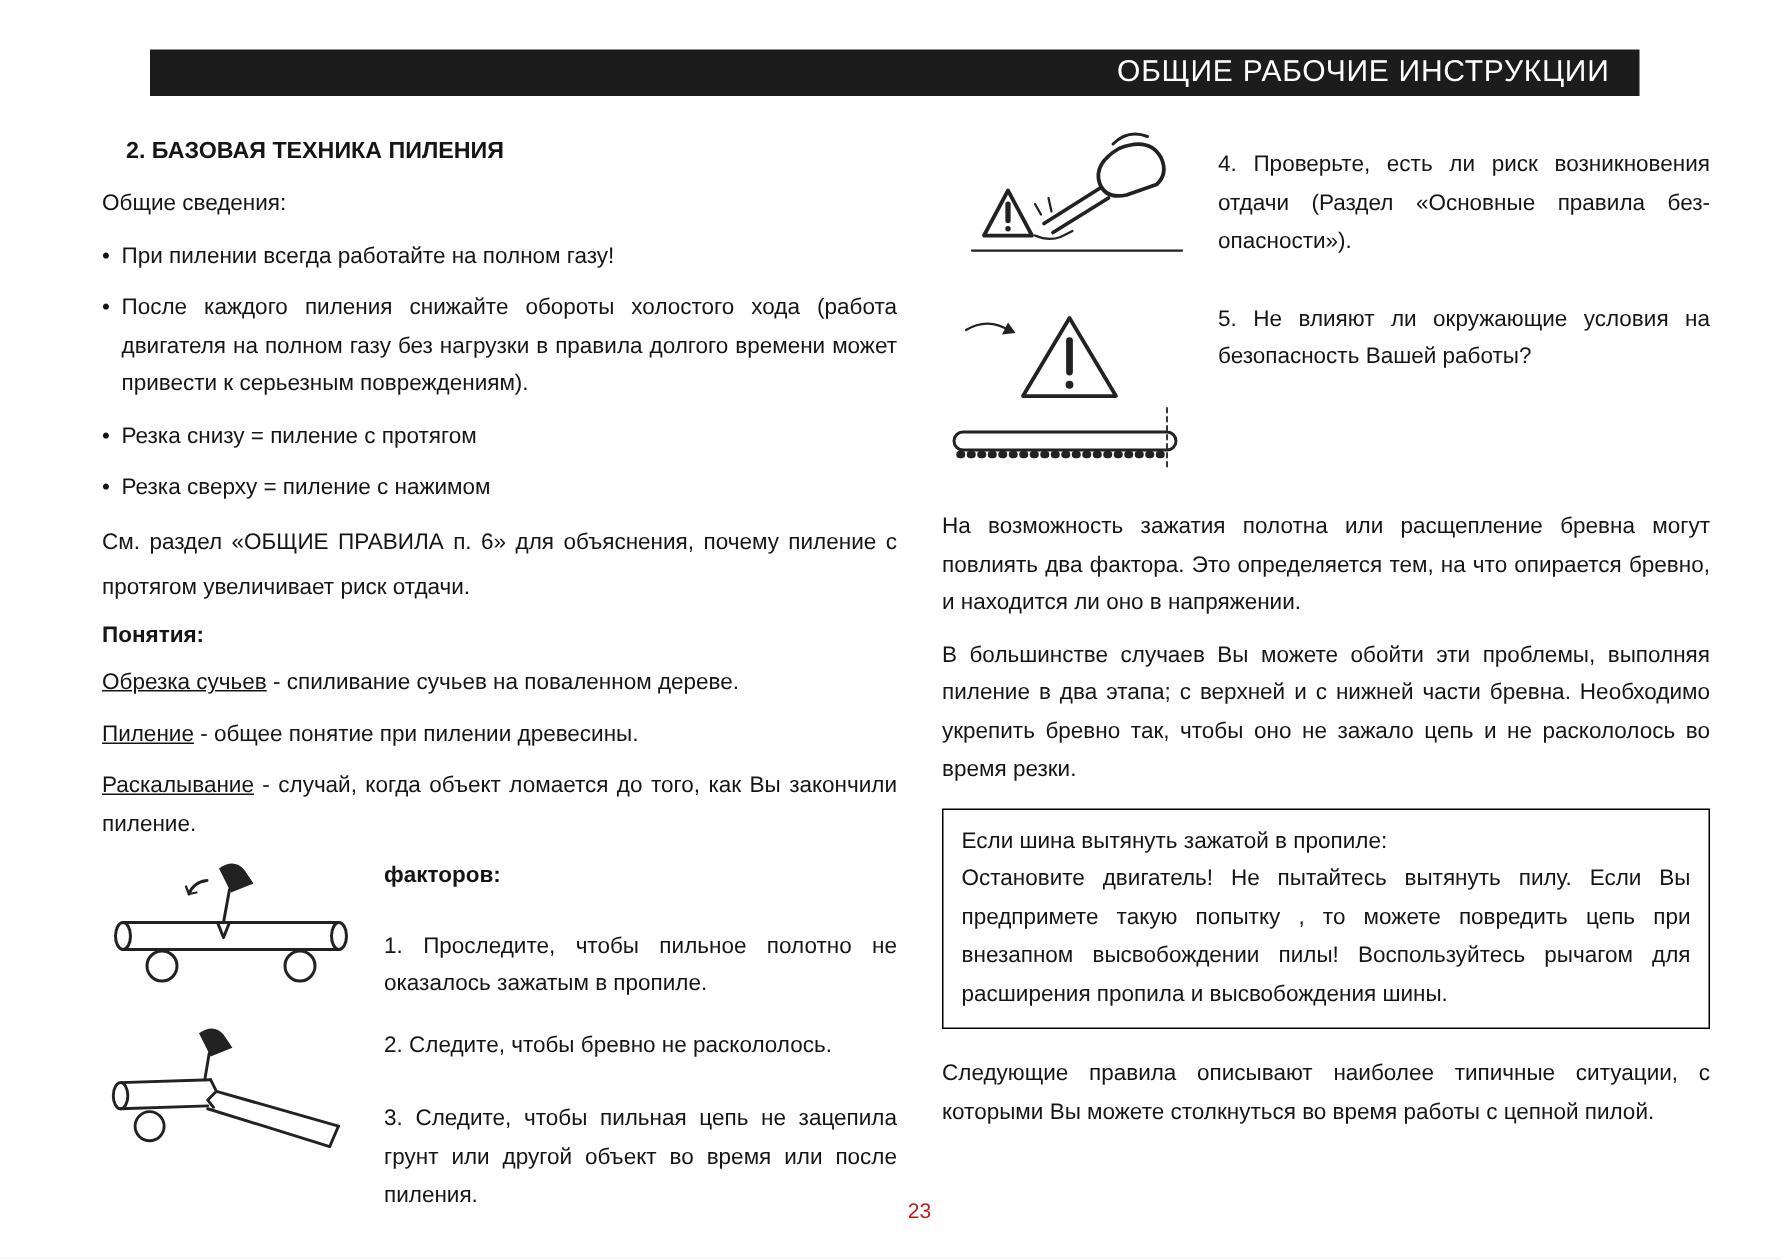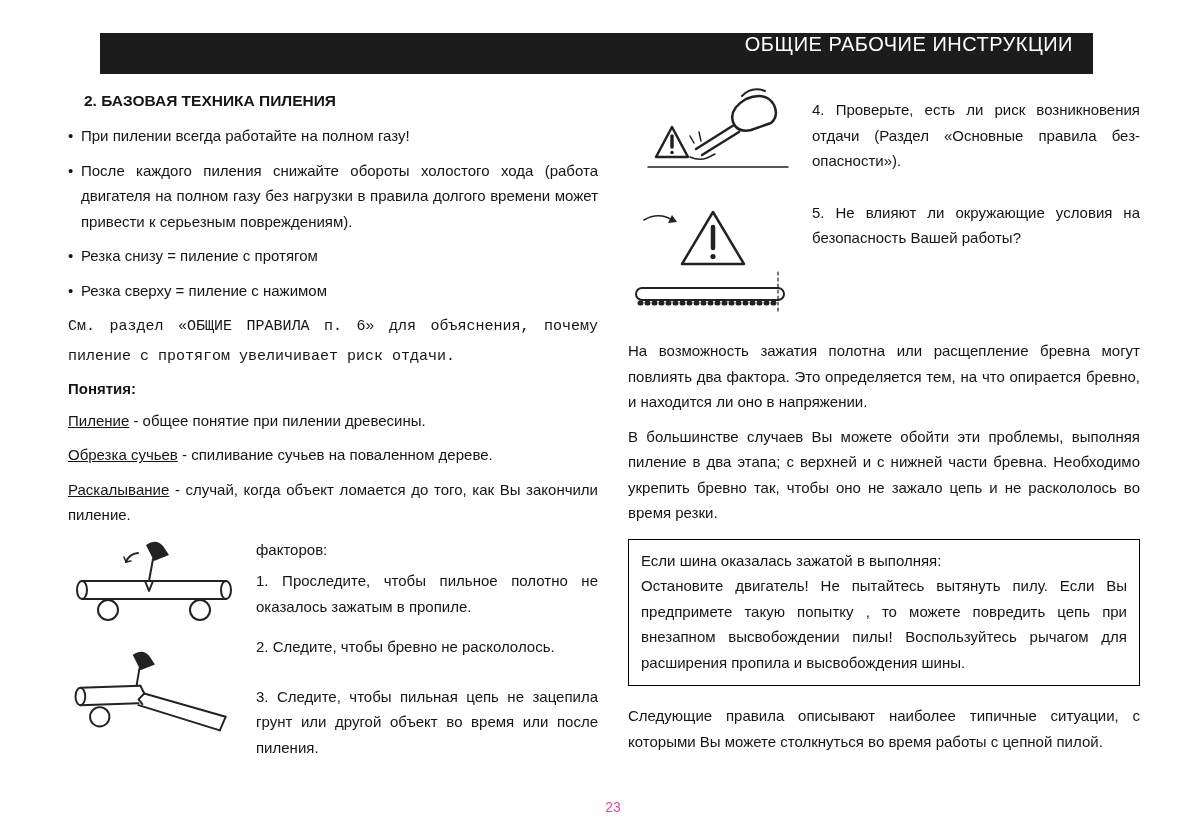--- a/index.html
+++ b/index.html
@@ -13,9 +13,9 @@
     overflow:hidden;
   }
   .header-bar{
-    position:absolute;left:100px;top:33px;width:993px;height:41px;
+    position:absolute;left:100px;top:33px;width:993px;height:31px;
     background:#1c1c1c;color:#ffffff;
-    display:flex;align-items:flex-start;justify-content:flex-end;
+    display:flex;align-items:center;justify-content:flex-end;
     padding-right:20px;box-sizing:border-box;
     font-size:20px;letter-spacing:.5px;
   }

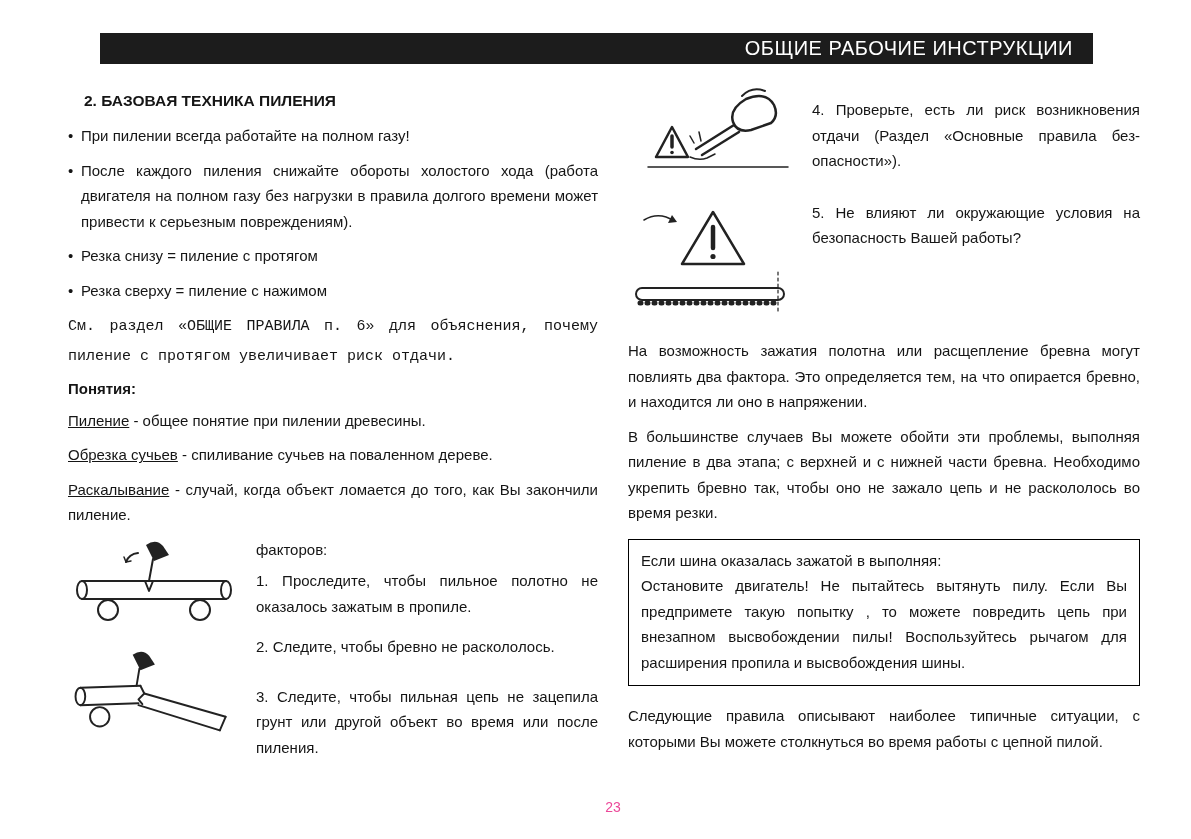--- a/index.html
+++ b/index.html
@@ -61,6 +61,7 @@
 
   <div class="col col-left">
     <div class="section-heading">2. БАЗОВАЯ ТЕХНИКА ПИЛЕНИЯ</div>
+    <p>Общие сведения:</p>
 
     <p class="bullet">При пилении всегда работайте на полном газу!</p>
     <p class="bullet">После каждого пиления снижайте обороты холостого хода (работа двигателя на полном газу без нагрузки в правила долгого времени может привести к серьезным повреждениям).</p>

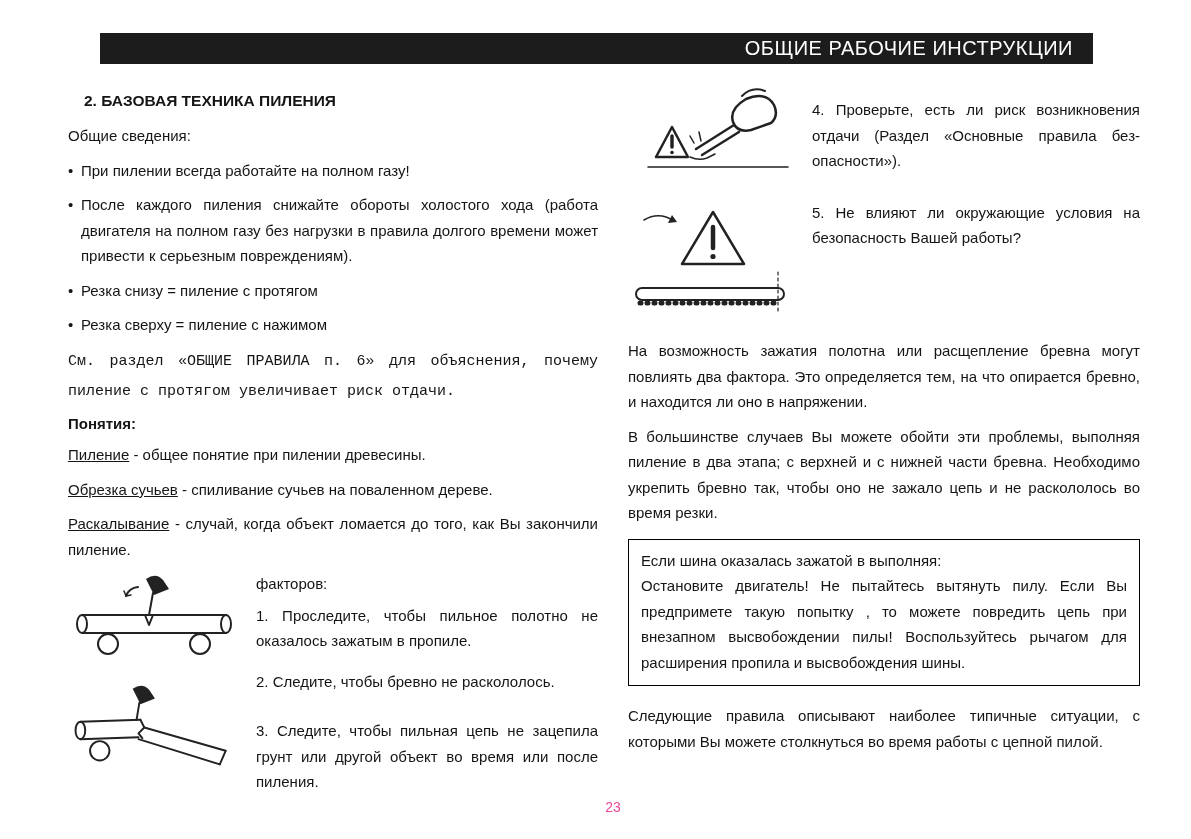--- a/index.html
+++ b/index.html
@@ -27,7 +27,7 @@
   .bold{font-weight:bold;}
   .bullet{position:relative;padding-left:13px;}
   .bullet::before{content:"\2022";position:absolute;left:0;}
-  .see-section{line-height:2;text-align:center;margin-bottom:4px !important;font-family:Liberation Mono, monospace;}
+  .see-section{line-height:2;text-align:center;margin-bottom:4px !important;}
   .term .u{text-decoration:underline;}
   .stretch{text-align:justify;text-align-last:justify;margin-bottom:12px !important;}
   .factors-row{display:flex;gap:16px;margin-top:8px;}

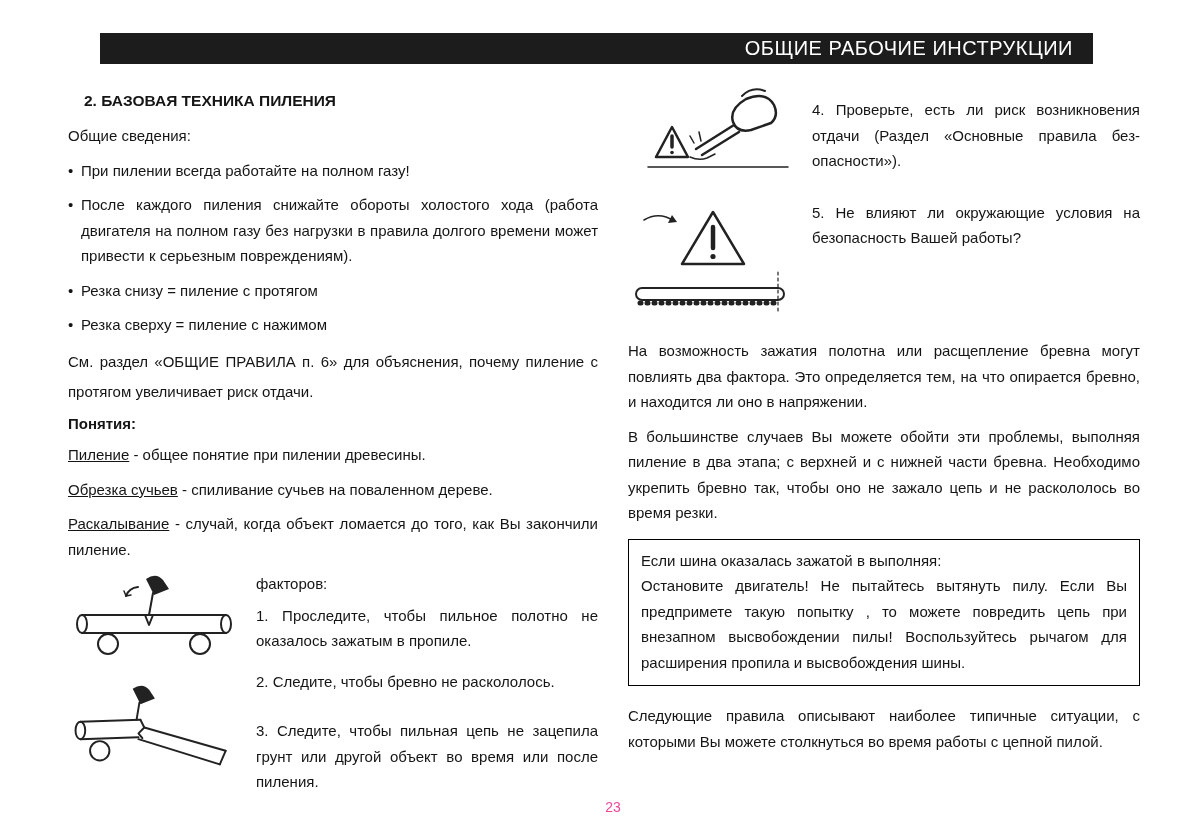--- a/index.html
+++ b/index.html
@@ -72,8 +72,8 @@
 
     <p class="bold" style="margin-bottom:6px;">Понятия:</p>
 
+    <p class="term"><span class="u">Обрезка сучьев</span><span> - спиливание сучьев на поваленном дереве.</span></p>
     <p class="term"><span class="u">Пиление</span><span> - общее понятие при пилении древесины.</span></p>
-    <p class="term"><span class="u">Обрезка сучьев</span><span> - спиливание сучьев на поваленном дереве.</span></p>
     <p class="term"><span class="u">Раскалывание</span><span> - случай, когда объект ломается до того, как Вы закончили пиление.</span></p>
 
 

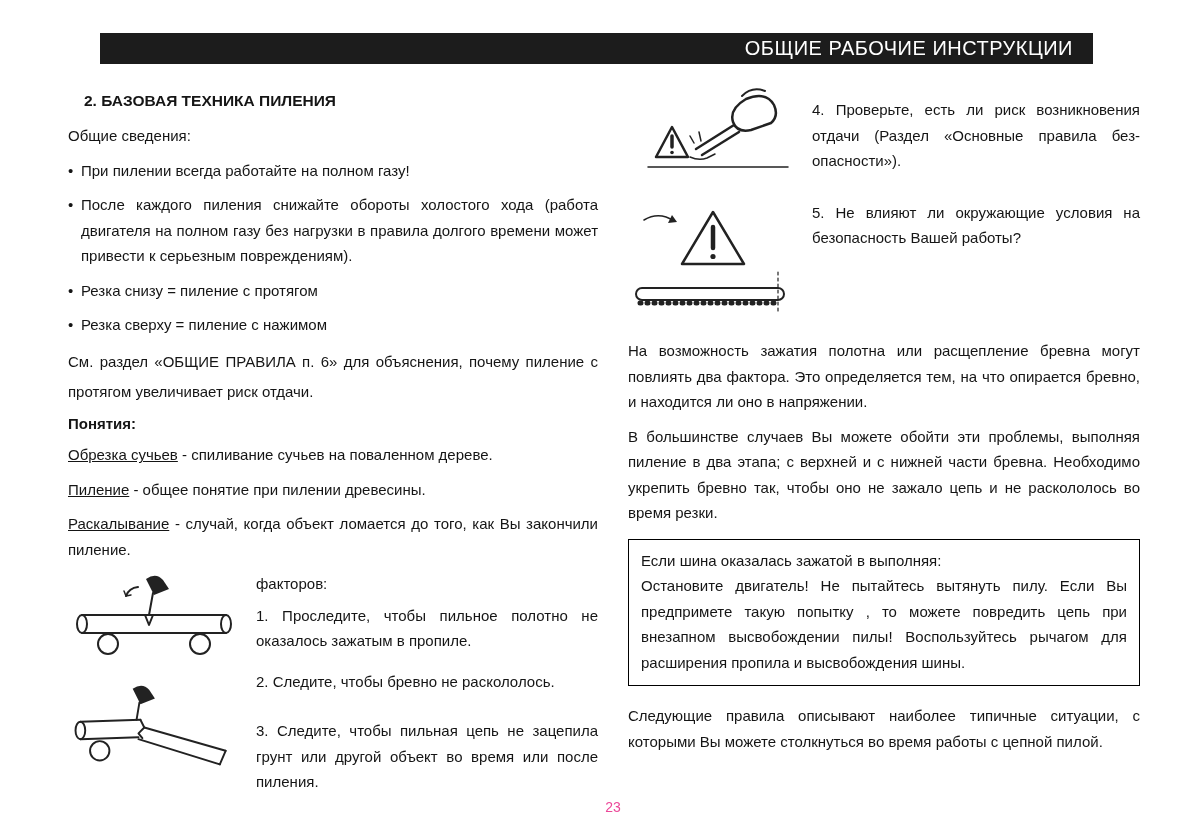--- a/index.html
+++ b/index.html
@@ -166,7 +166,7 @@
     <p>В большинстве случаев Вы можете обойти эти проблемы, выполняя пиление в два этапа; с верхней и с нижней части бревна. Необходимо укрепить бревно так, чтобы оно не зажало цепь и не раскололось во время резки.</p>
 
     <div class="warning-box">
-      <p class="wb-title">Если шина оказалась зажатой в выполняя:</p>
+      <p class="wb-title">Если шина вытянуть зажатой в пропиле:</p>
       <p>Остановите двигатель! Не пытайтесь вытянуть пилу. Если Вы предпримете такую попытку , то можете повредить цепь при внезапном высвобождении пилы! Воспользуйтесь рычагом для расширения пропила и высвобождения шины.</p>
     </div>
 

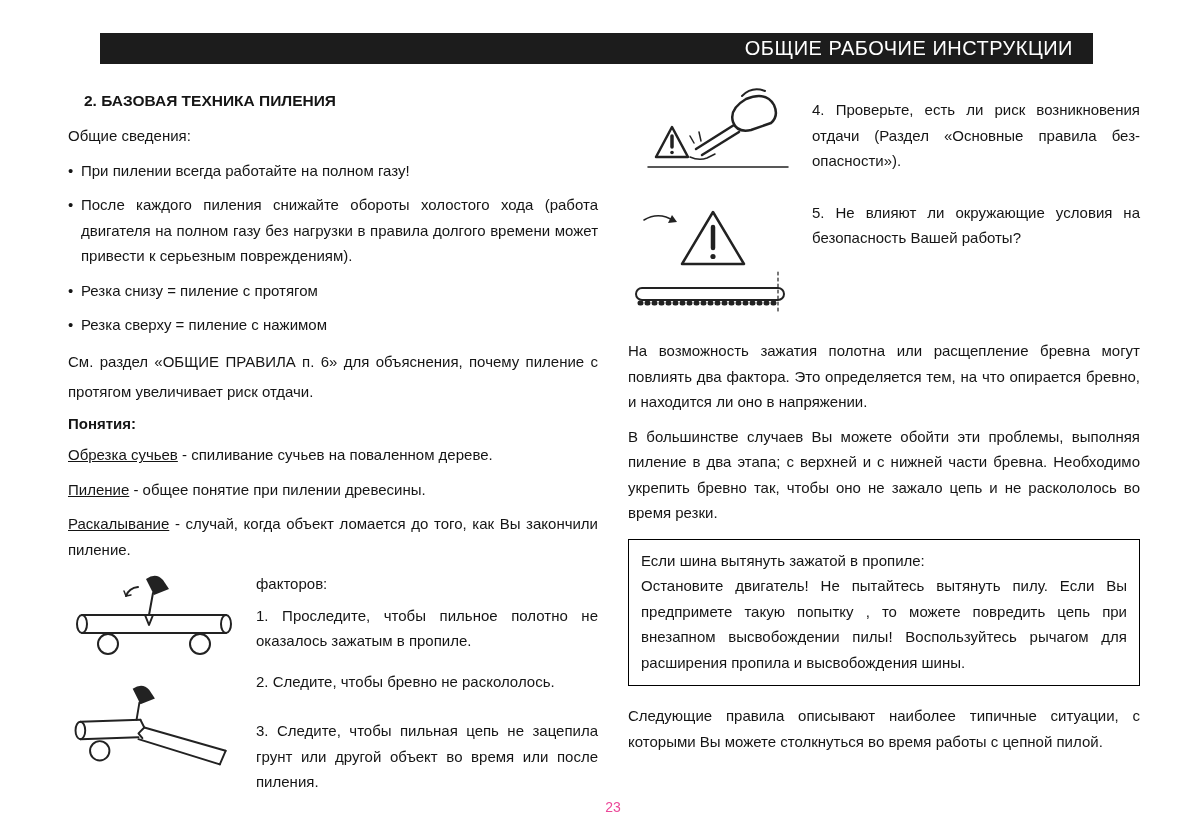--- a/index.html
+++ b/index.html
@@ -112,7 +112,7 @@
         </svg>
       </div>
       <div class="factors-text">
-        <p style="margin-bottom:6px;">факторов:</p>
+        <p style="margin-bottom:21px;font-weight:bold;">факторов:</p>
         <p>1. Проследите, чтобы пильное полотно не оказалось зажатым в пропиле.</p>
         <p style="">2. Следите, чтобы бревно не раскололось.</p>
         <p style="margin-top:24px;">3. Следите, чтобы пильная цепь не зацепила грунт или другой объект во время или после пиления.</p>

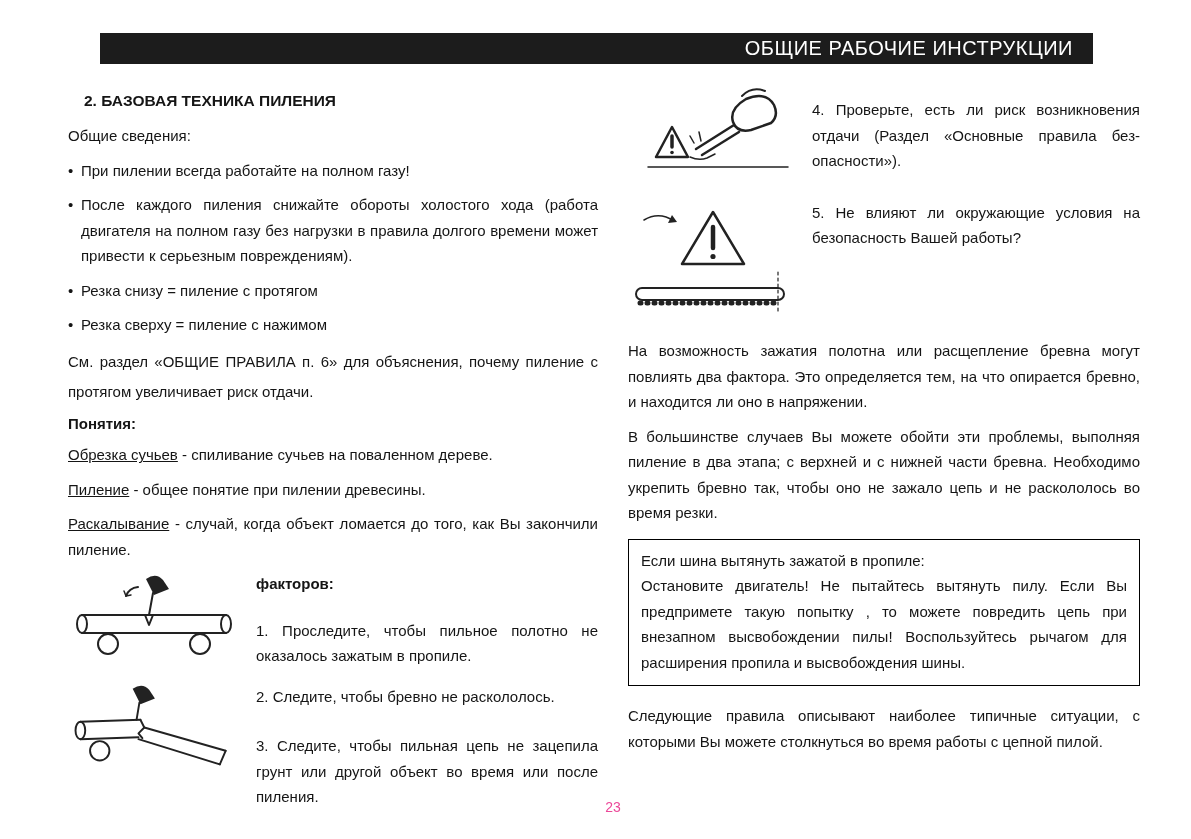--- a/index.html
+++ b/index.html
@@ -46,7 +46,7 @@
   .warning-box .wb-title{text-align:left;}
   .page-number{
     position:absolute;left:0;right:0;bottom:24px;
-    text-align:center;font-size:14px;color:#ec4899;margin-left:35px;
+    text-align:center;font-size:14px;color:#b91c1c;margin-left:35px;
   }
   svg{display:block;}
 </style>

